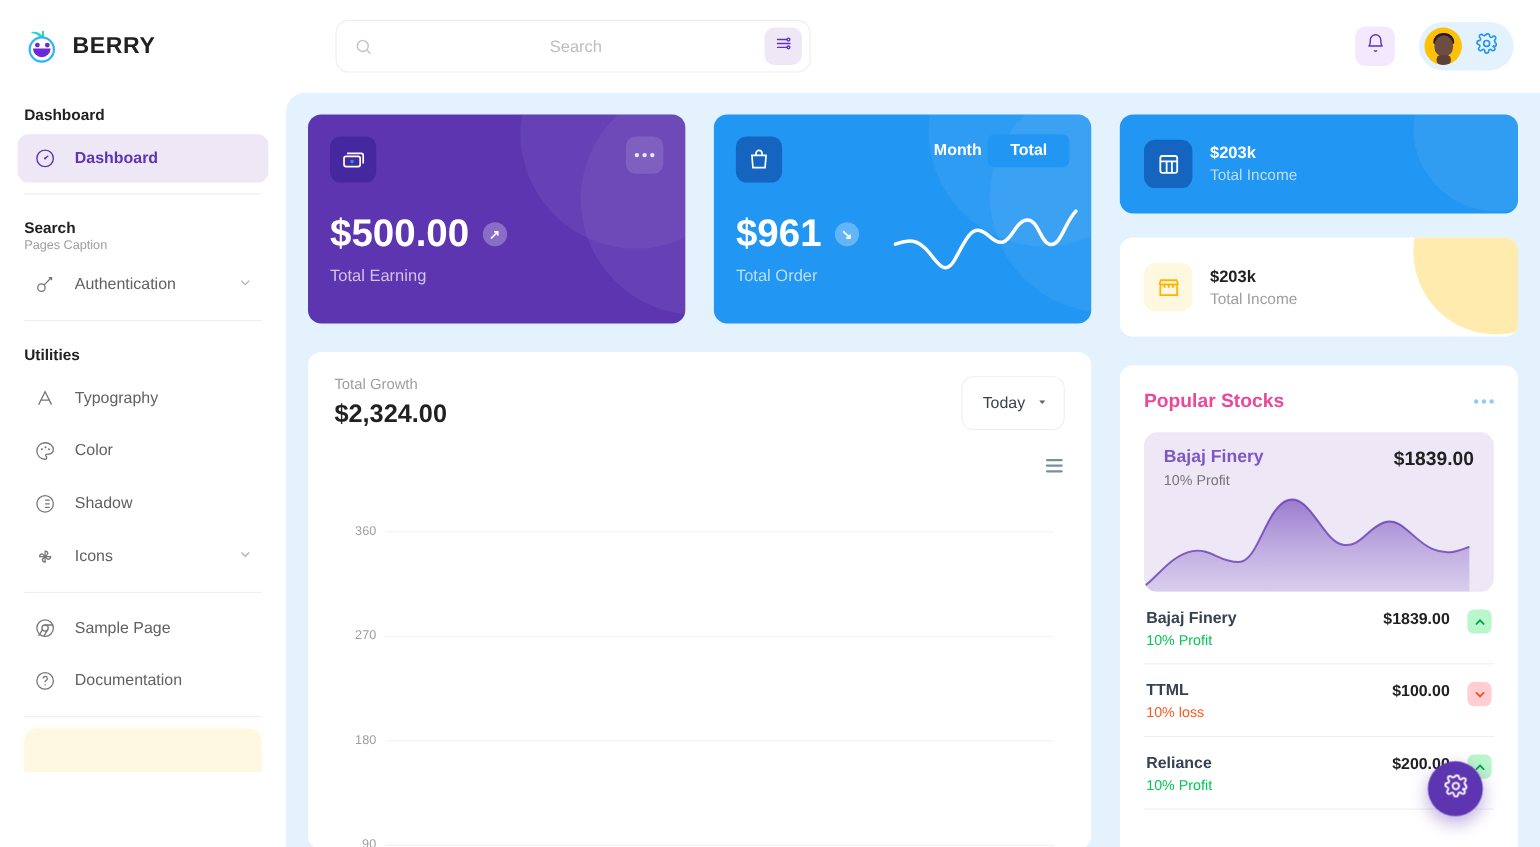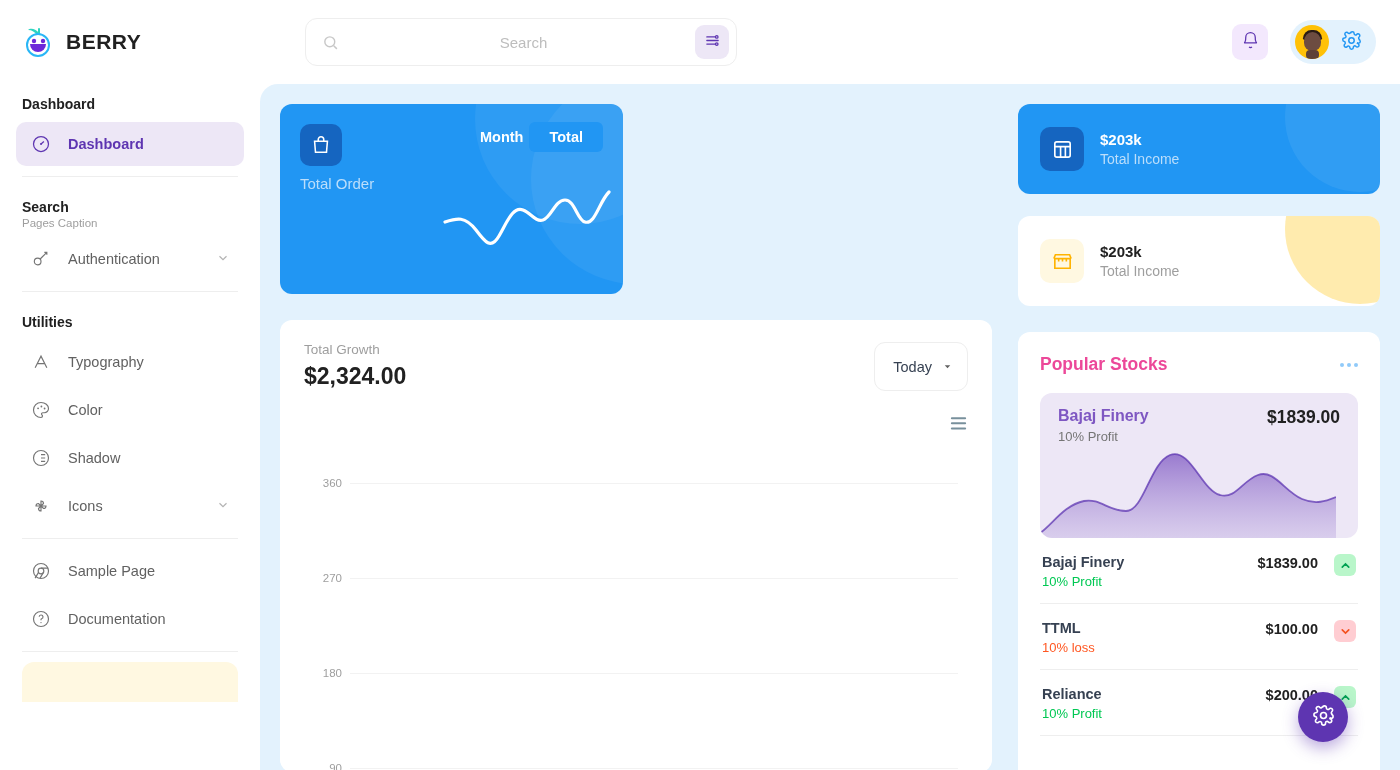--- a/index.html
+++ b/index.html
@@ -403,6 +403,27 @@
 
           <div class="cards-row">
 
+            <div class="stat-card earning">
+              <span class="blob1"></span>
+              <span class="blob2"></span>
+              <div class="card-ico">
+                <svg width="22" height="22" viewBox="0 0 24 24" fill="none" stroke="#fff" stroke-width="1.7">
+                  <rect x="3" y="9" width="16" height="10" rx="2"></rect>
+                  <path d="M6 6h14a2 2 0 0 1 2 2v8"></path>
+                  <circle cx="11" cy="14" r="1.8" fill="#2196f3" stroke="none"></circle>
+                </svg>
+              </div>
+              <div class="dots-btn">
+                <i></i>
+                  <i></i>
+                  <i></i>
+              </div>
+              <div class="stat-amount">
+                <span>$500.00</span>
+                <span class="amount-badge">↗</span>
+              </div>
+              <div class="stat-label">Total Earning</div>
+            </div>
 
             <div class="stat-card order">
               <span class="blob1"></span>

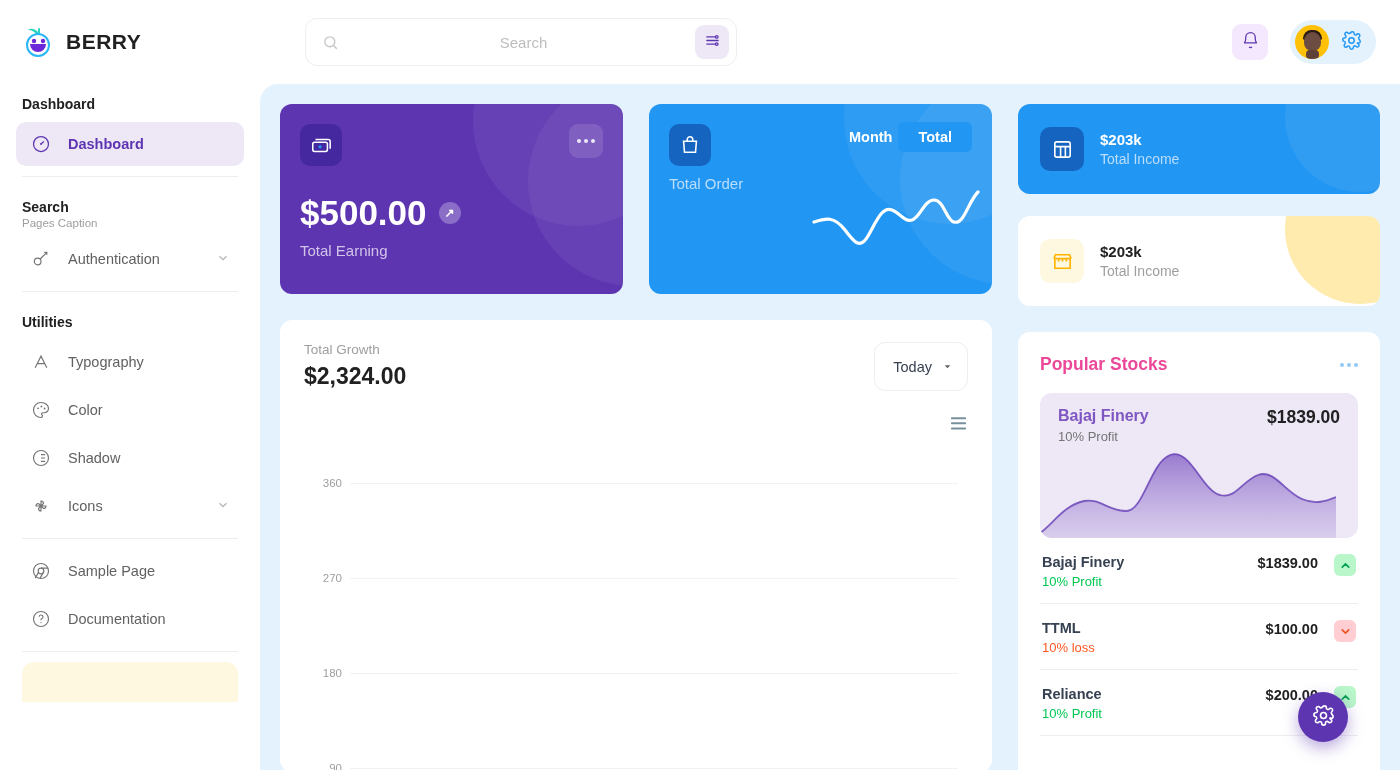--- a/index.html
+++ b/index.html
@@ -441,6 +441,10 @@
               <svg class="order-spark" width="168" height="74" viewBox="0 0 168 74">
                 <path d="M2 38 C14 34 22 32 33 46 C42 58 48 66 56 52 C64 38 70 22 80 26 C88 29 92 38 100 36 C108 34 112 16 122 16 C132 16 134 36 142 38 C152 41 156 18 166 8" fill="none" stroke="#fff" stroke-width="3.2" stroke-linecap="round"></path>
               </svg>
+              <div class="stat-amount">
+                <span>$961</span>
+                <span class="amount-badge">↘</span>
+              </div>
               <div class="stat-label">Total Order</div>
             </div>
           </div>

